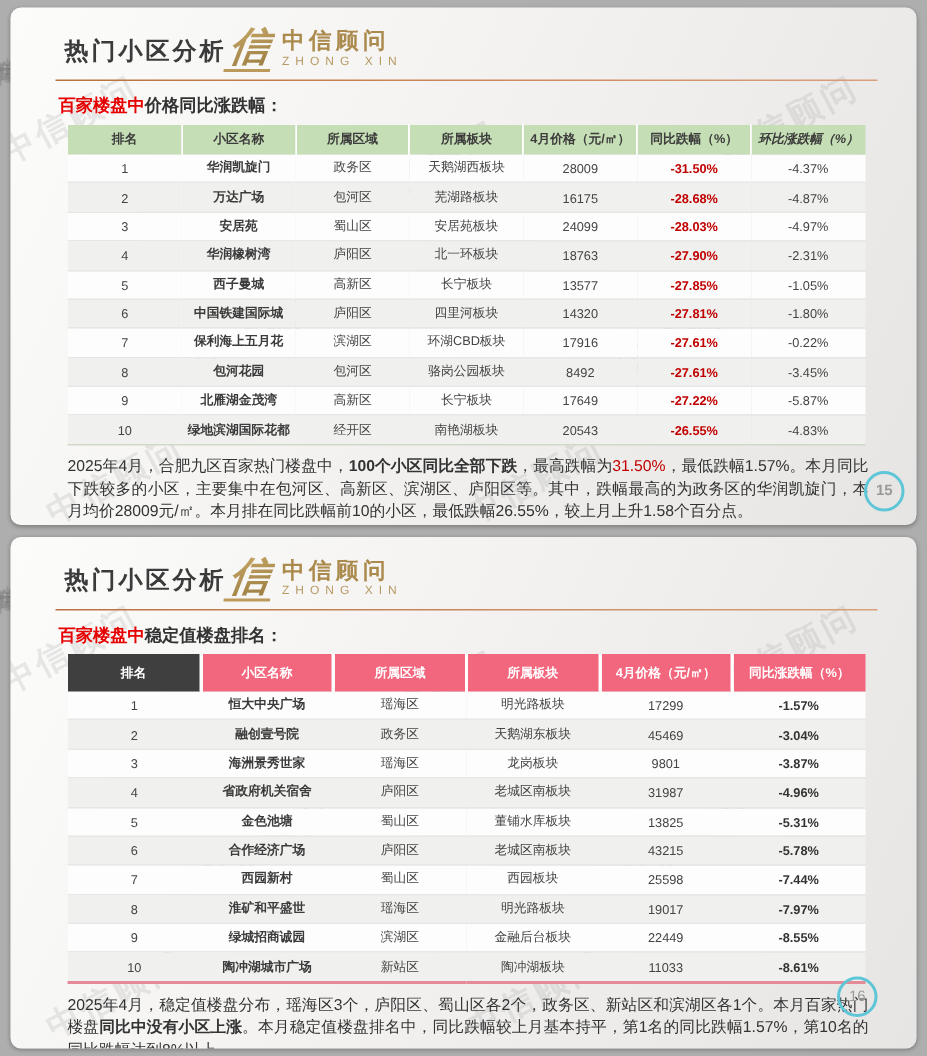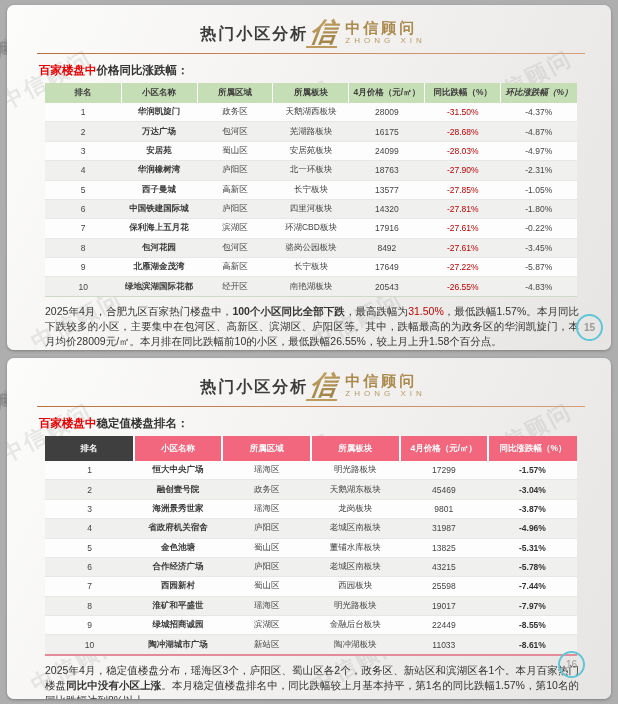--- a/index.html
+++ b/index.html
@@ -26,7 +26,7 @@
     position:absolute;color:rgba(130,130,130,.16);font-size:22px;font-weight:bold;
     transform:rotate(-28deg);white-space:nowrap;pointer-events:none;letter-spacing:3px;
   }
-  .title-row{display:flex;justify-content:center;align-items:flex-start;padding:0 2px 0 6px;}
+  .title-row{display:flex;justify-content:flex-start;align-items:flex-start;padding:0 2px 0 6px;}
   .slide-title{font-size:16px;font-weight:bold;color:#3b3b3b;letter-spacing:2px;margin-top:6px;}
   .title-rule{height:1px;background:linear-gradient(90deg,#b9723f,#d9a07a);margin:5px 0 9px 0;}
   .logo{display:flex;align-items:center;gap:6px;color:#ad8d51;}

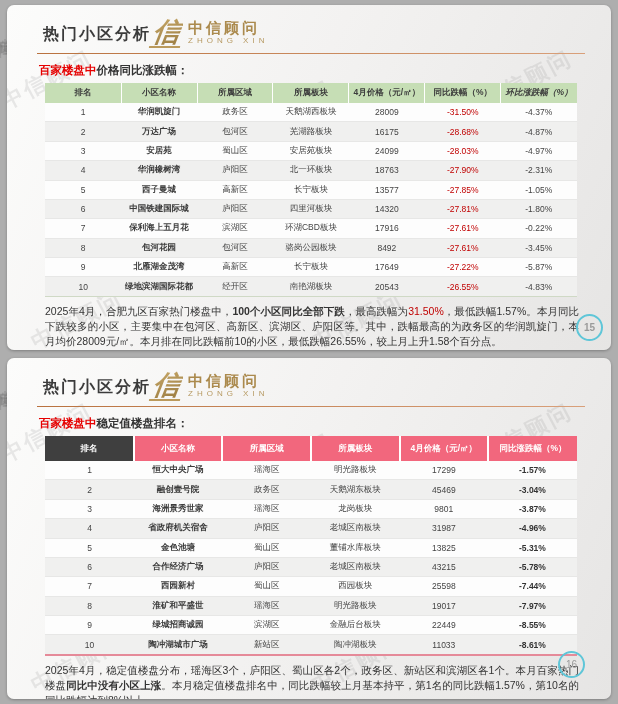--- a/index.html
+++ b/index.html
@@ -54,7 +54,7 @@
   
   .t-green th{background:#c6deb5;color:#3c3c3c;border-right:1.5px solid #fff;}
   .t-green th:last-child{border-right:none;font-style:italic;}
-  .t-green td:nth-child(6){color:#c00000;font-weight:normal;}
+  .t-green td:nth-child(6){color:#c00000;font-weight:bold;}
   .t-green tbody tr:last-child td{border-bottom:1.5px solid #cfd9c5;}
   
   .t-pink th{background:#f2677d;color:#fff;border-right:2px solid #fff;padding:6.5px 1px;}

